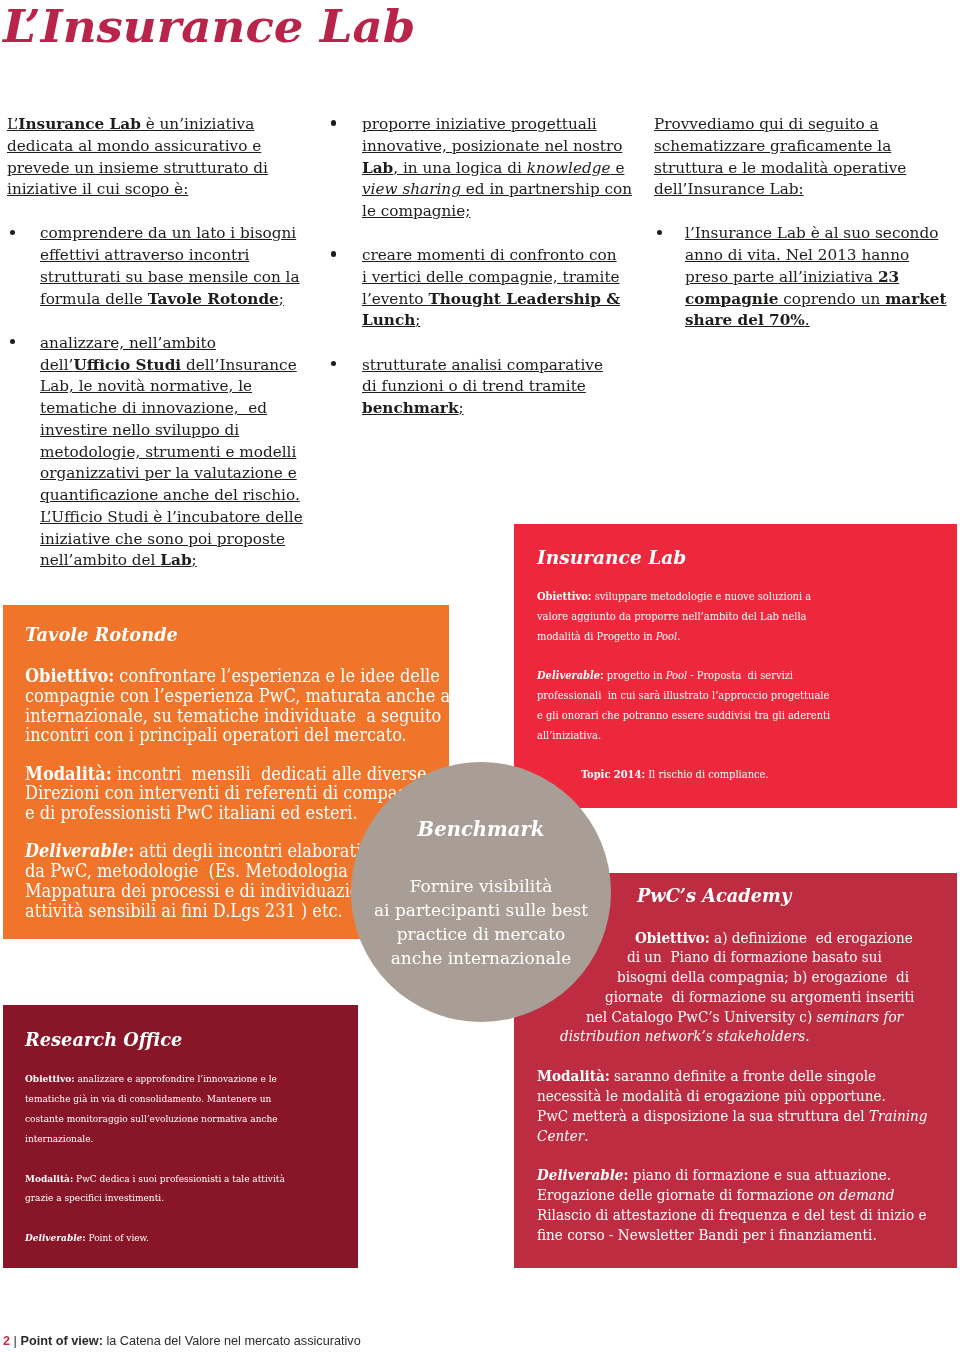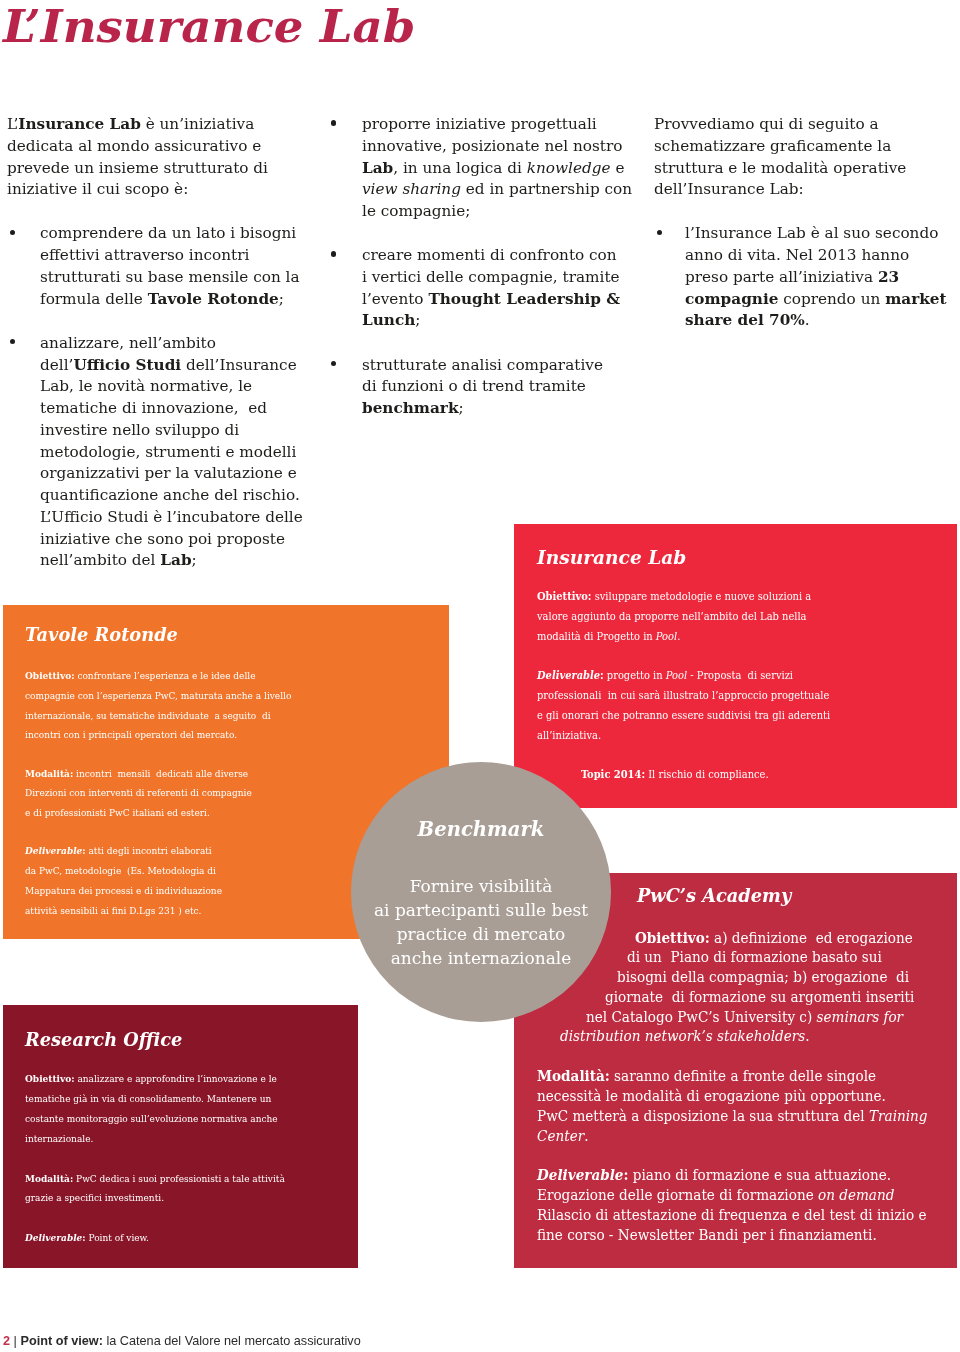--- a/index.html
+++ b/index.html
@@ -17,7 +17,7 @@
 
   
   .col{position:absolute;font-family:"DejaVu Serif",serif;
-       font-size:15.25px;line-height:21.75px;color:#1d1d1b;}
+       font-size:15.25px;line-height:21.75px;color:#1d1d1b;text-decoration:underline;}
   .col p{white-space:pre;}
   .col p{margin:0;}
   .col .gap{height:22.4px;}

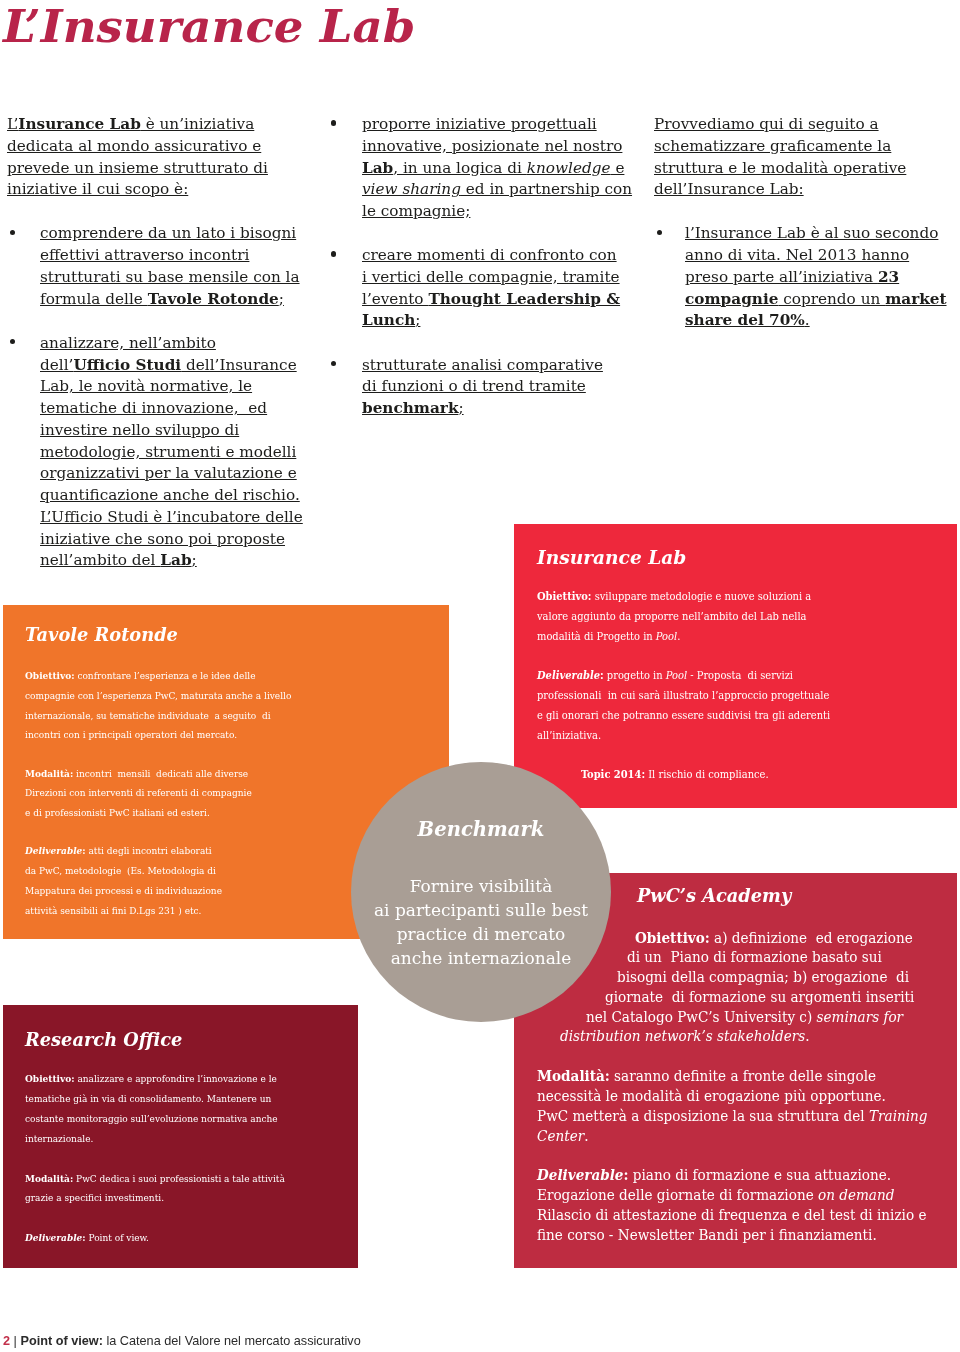--- a/index.html
+++ b/index.html
@@ -61,7 +61,7 @@
             font-size:17px;line-height:24px;white-space:nowrap;}
 
   .btxt{font-family:"DejaVu Serif Condensed","DejaVu Serif",serif;
-        font-size:10px;line-height:19.8px;}
+        font-size:18px;line-height:19.8px;}
   .btxt p{white-space:pre;}
   .box-ro .btxt{font-size:10px;}
   .box-il .btxt{font-size:11px;}

